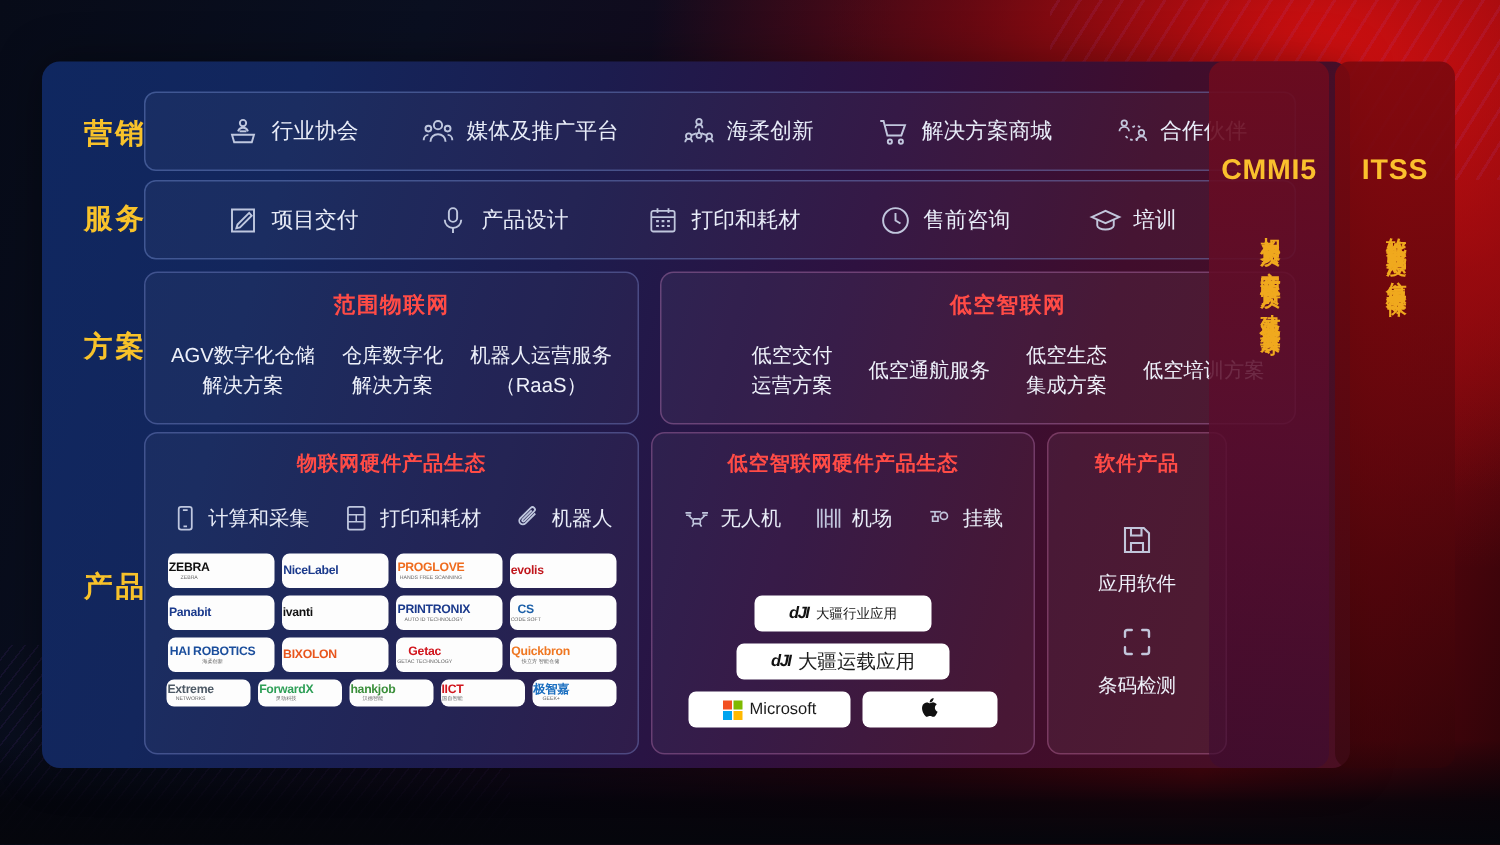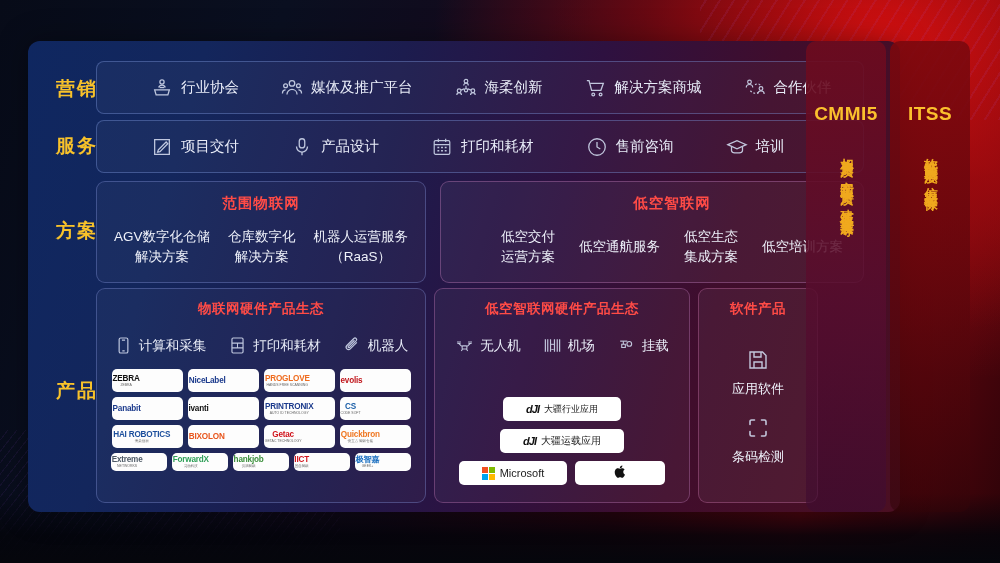--- a/index.html
+++ b/index.html
@@ -447,7 +447,7 @@
         </div>
         <div class="dji-chip">
           <span style="font-weight: bold; font-size: 11px; font-style: italic; color: rgb(17, 17, 17); letter-spacing: -1px;">dJI</span>
-          <span style="font-size: 10px; color: rgb(27, 27, 27); white-space: nowrap;">大疆运载应用</span>
+          <span style="font-size: 13px; color: rgb(27, 27, 27); white-space: nowrap;">大疆运载应用</span>
         </div>
         <div class="dji-chip">
           <span style="display: inline-grid; grid-template-columns: 6px 6px; grid-template-rows: 6px 6px; gap: 1px;">

